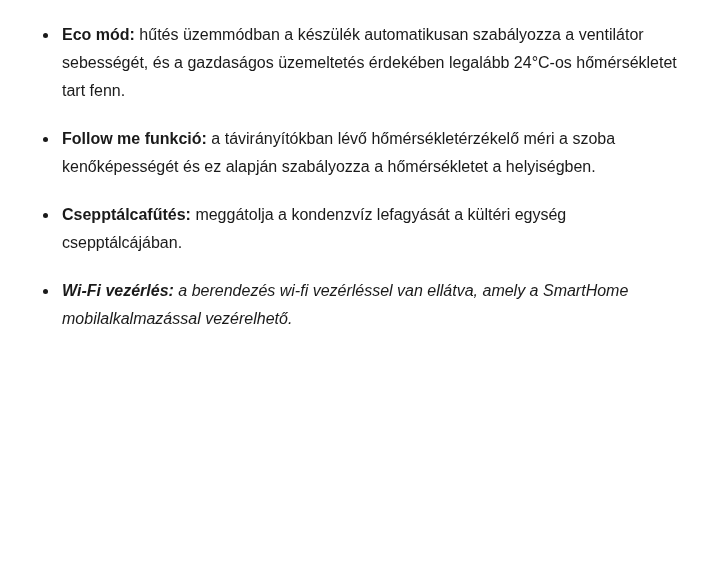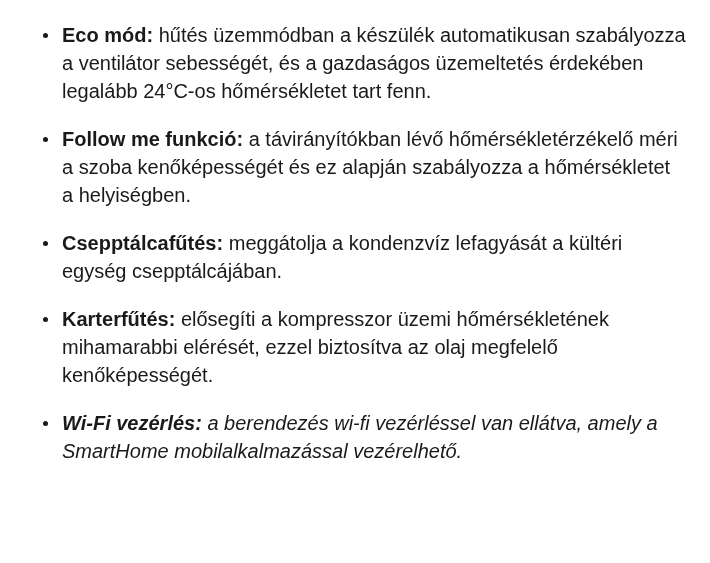--- a/index.html
+++ b/index.html
@@ -25,7 +25,7 @@
   }
   ul.feature-list li {
     position: relative;
-    font-size: 20px;
+    font-size: 16px;
     line-height: 28px;
     margin: 0 0 20px 0;
     text-align: left;

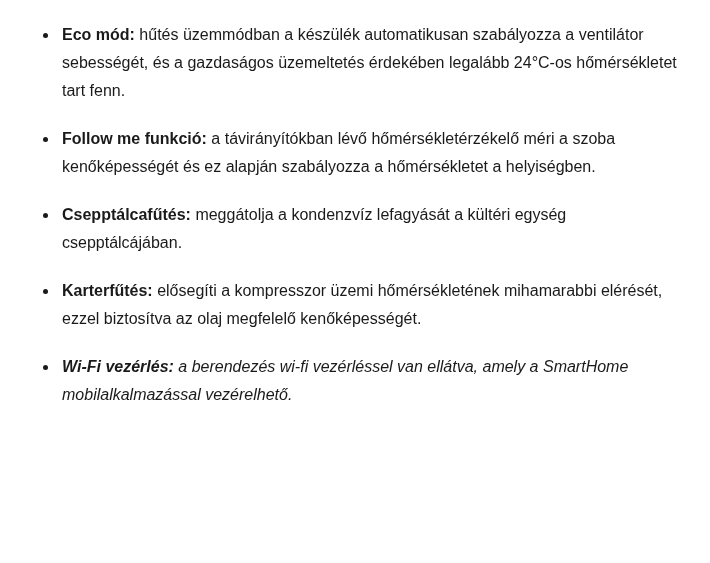--- a/index.html
+++ b/index.html
@@ -73,11 +73,6 @@
       <span class="feature-text">meggátolja a kondenzvíz lefagyását a kültéri egység csepptálcájában.</span>
     </li>
 
-    <li>
-      <span class="bullet-dot"></span>
-      <span class="feature-label">Karterfűtés:</span>
-      <span class="feature-text">elősegíti a kompresszor üzemi hőmérsékletének mihamarabbi elérését, ezzel biztosítva az olaj megfelelő kenőképességét.</span>
-    </li>
 
     <li>
       <span class="bullet-dot"></span>

